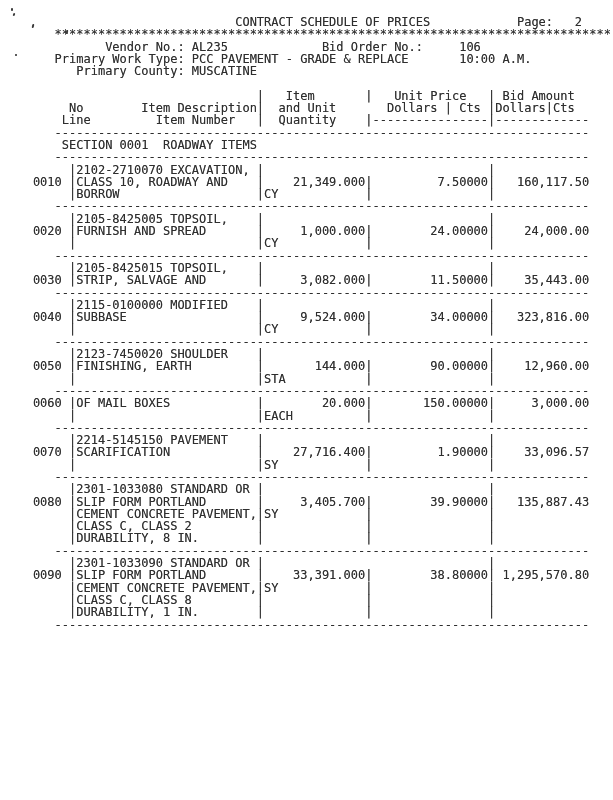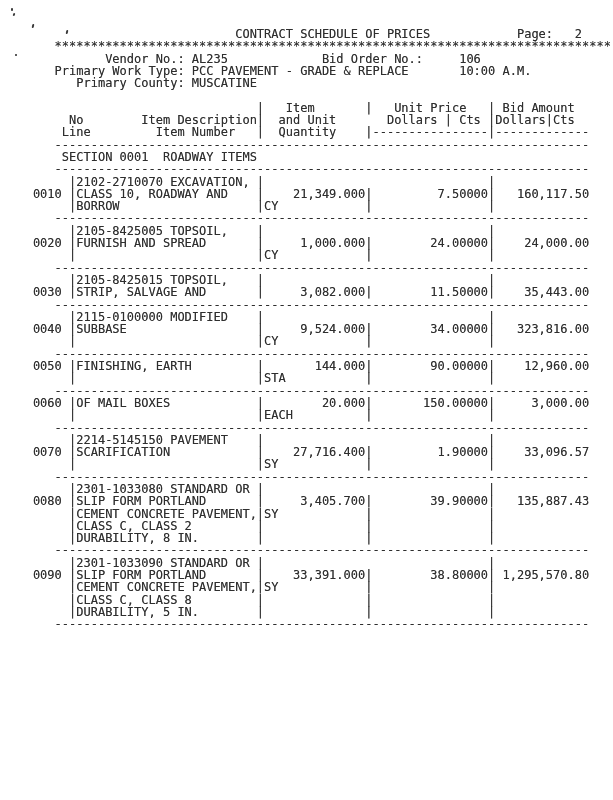--- a/index.html
+++ b/index.html
@@ -8,7 +8,7 @@
     font-family:"DejaVu Sans Mono","Liberation Mono",monospace;
   }
   #doc{
-    position:absolute;left:4px;top:28px;
+    position:absolute;left:4px;top:16px;
     font-size:12px;line-height:12.3px;color:#2e2e2e;
     text-shadow:0 0 0.5px rgba(46,46,46,0.55);
   }

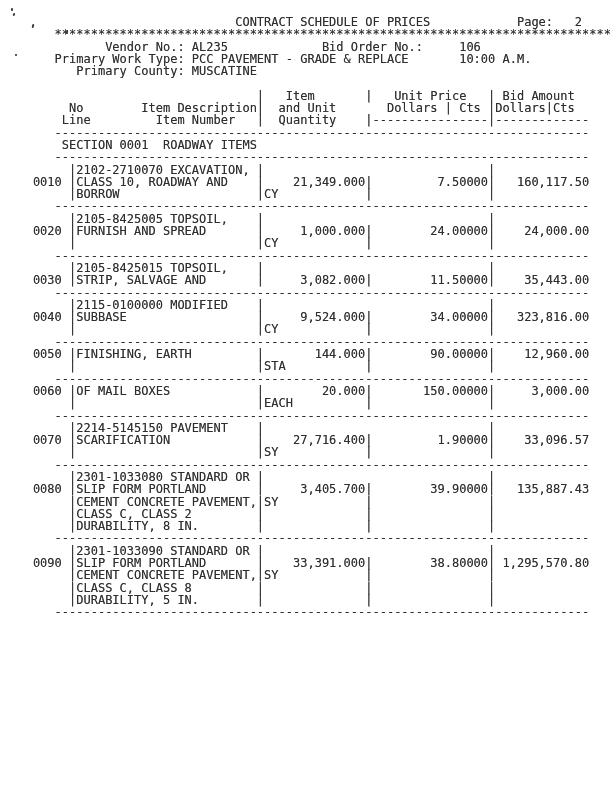--- a/index.html
+++ b/index.html
@@ -51,6 +51,7 @@
     <div class="line">    0040 |SUBBASE                  |     9,524.000|        34.00000|   323,816.00</div>
     <div class="line">         |                         |CY            |                |</div>
     <div class="line">       --------------------------------------------------------------------------</div>
+    <div class="line">         |2123-7450020 SHOULDER    |                               |</div>
     <div class="line">    0050 |FINISHING, EARTH         |       144.000|        90.00000|    12,960.00</div>
     <div class="line">         |                         |STA           |                |</div>
     <div class="line">       --------------------------------------------------------------------------</div>

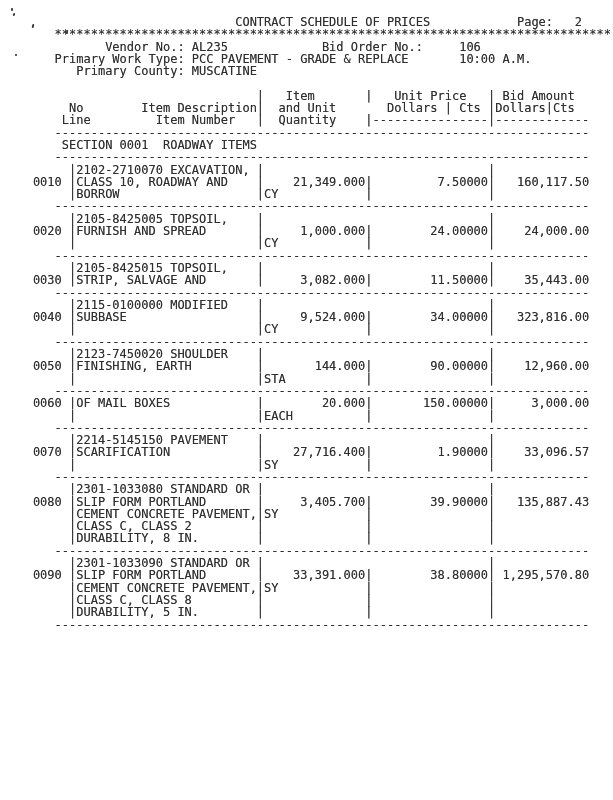--- a/index.html
+++ b/index.html
@@ -72,7 +72,7 @@
     <div class="line">    0090 |SLIP FORM PORTLAND       |    33,391.000|        38.80000| 1,295,570.80</div>
     <div class="line">         |CEMENT CONCRETE PAVEMENT,|SY            |                |</div>
     <div class="line">         |CLASS C, CLASS 8         |              |                |</div>
-    <div class="line">         |DURABILITY, 5 IN.        |              |                |</div>
+    <div class="line">         |DURABILITY, 1 IN.        |              |                |</div>
     <div class="line">       --------------------------------------------------------------------------</div>
   </div>
 

